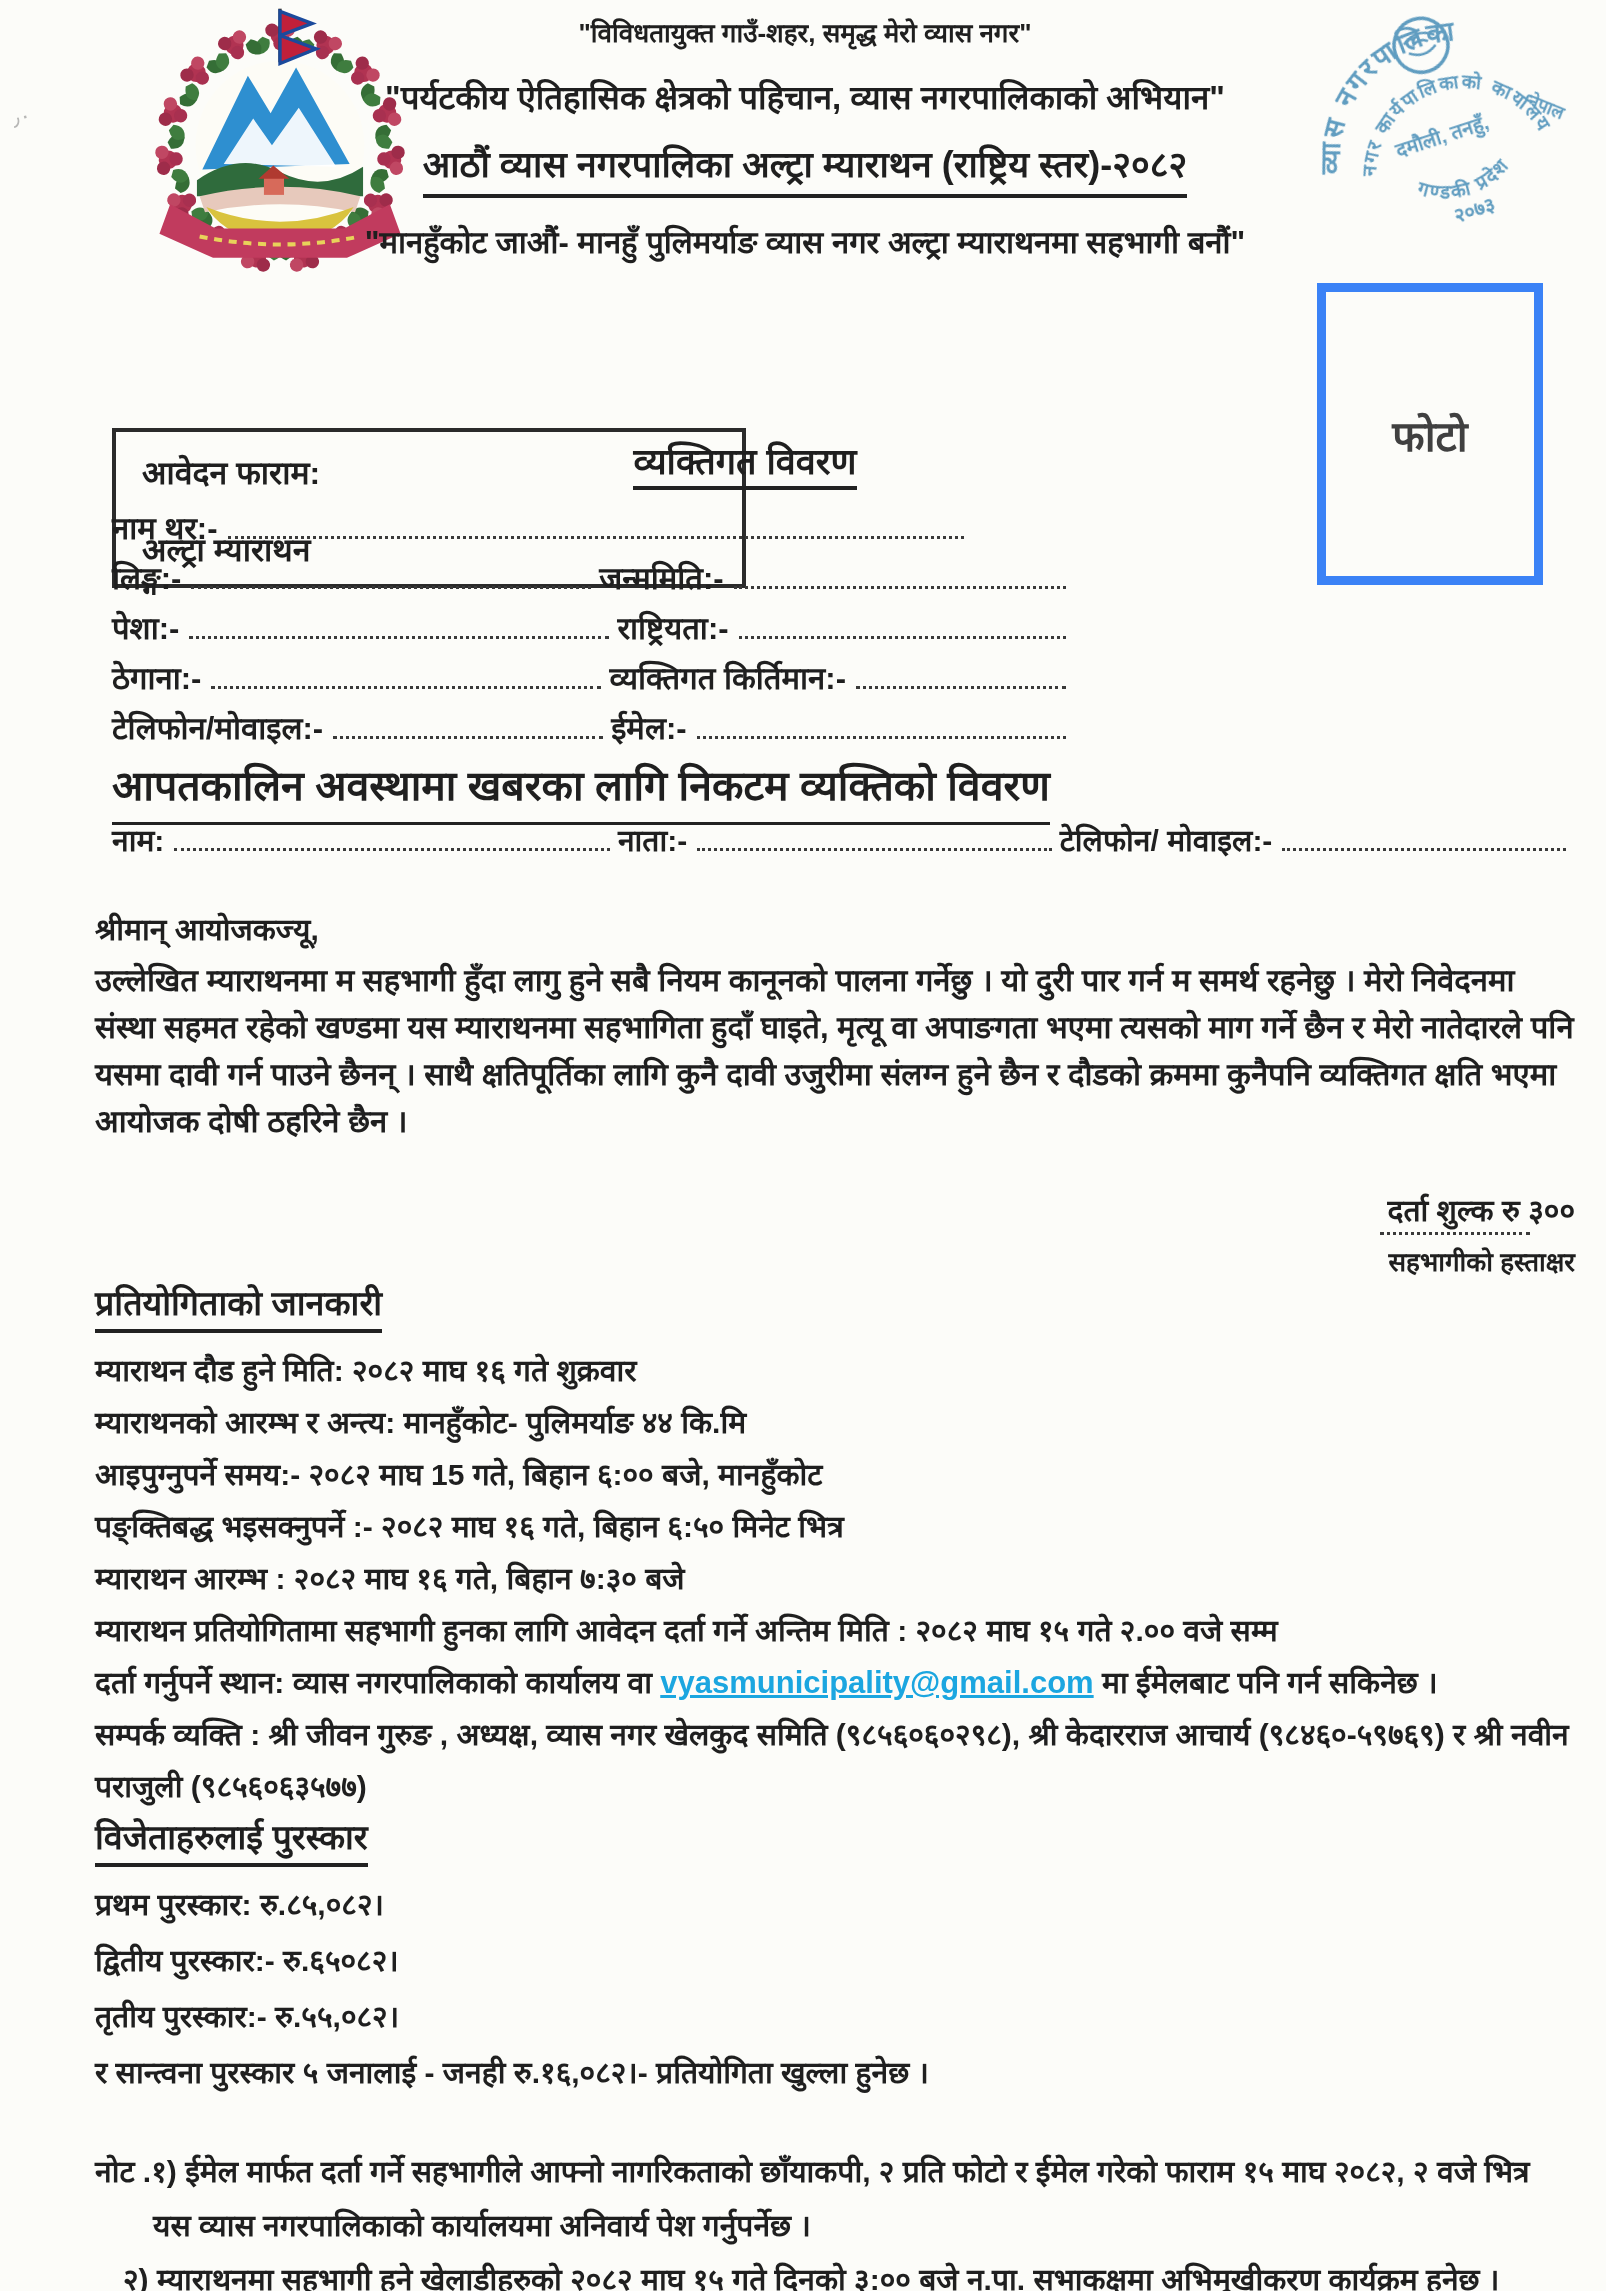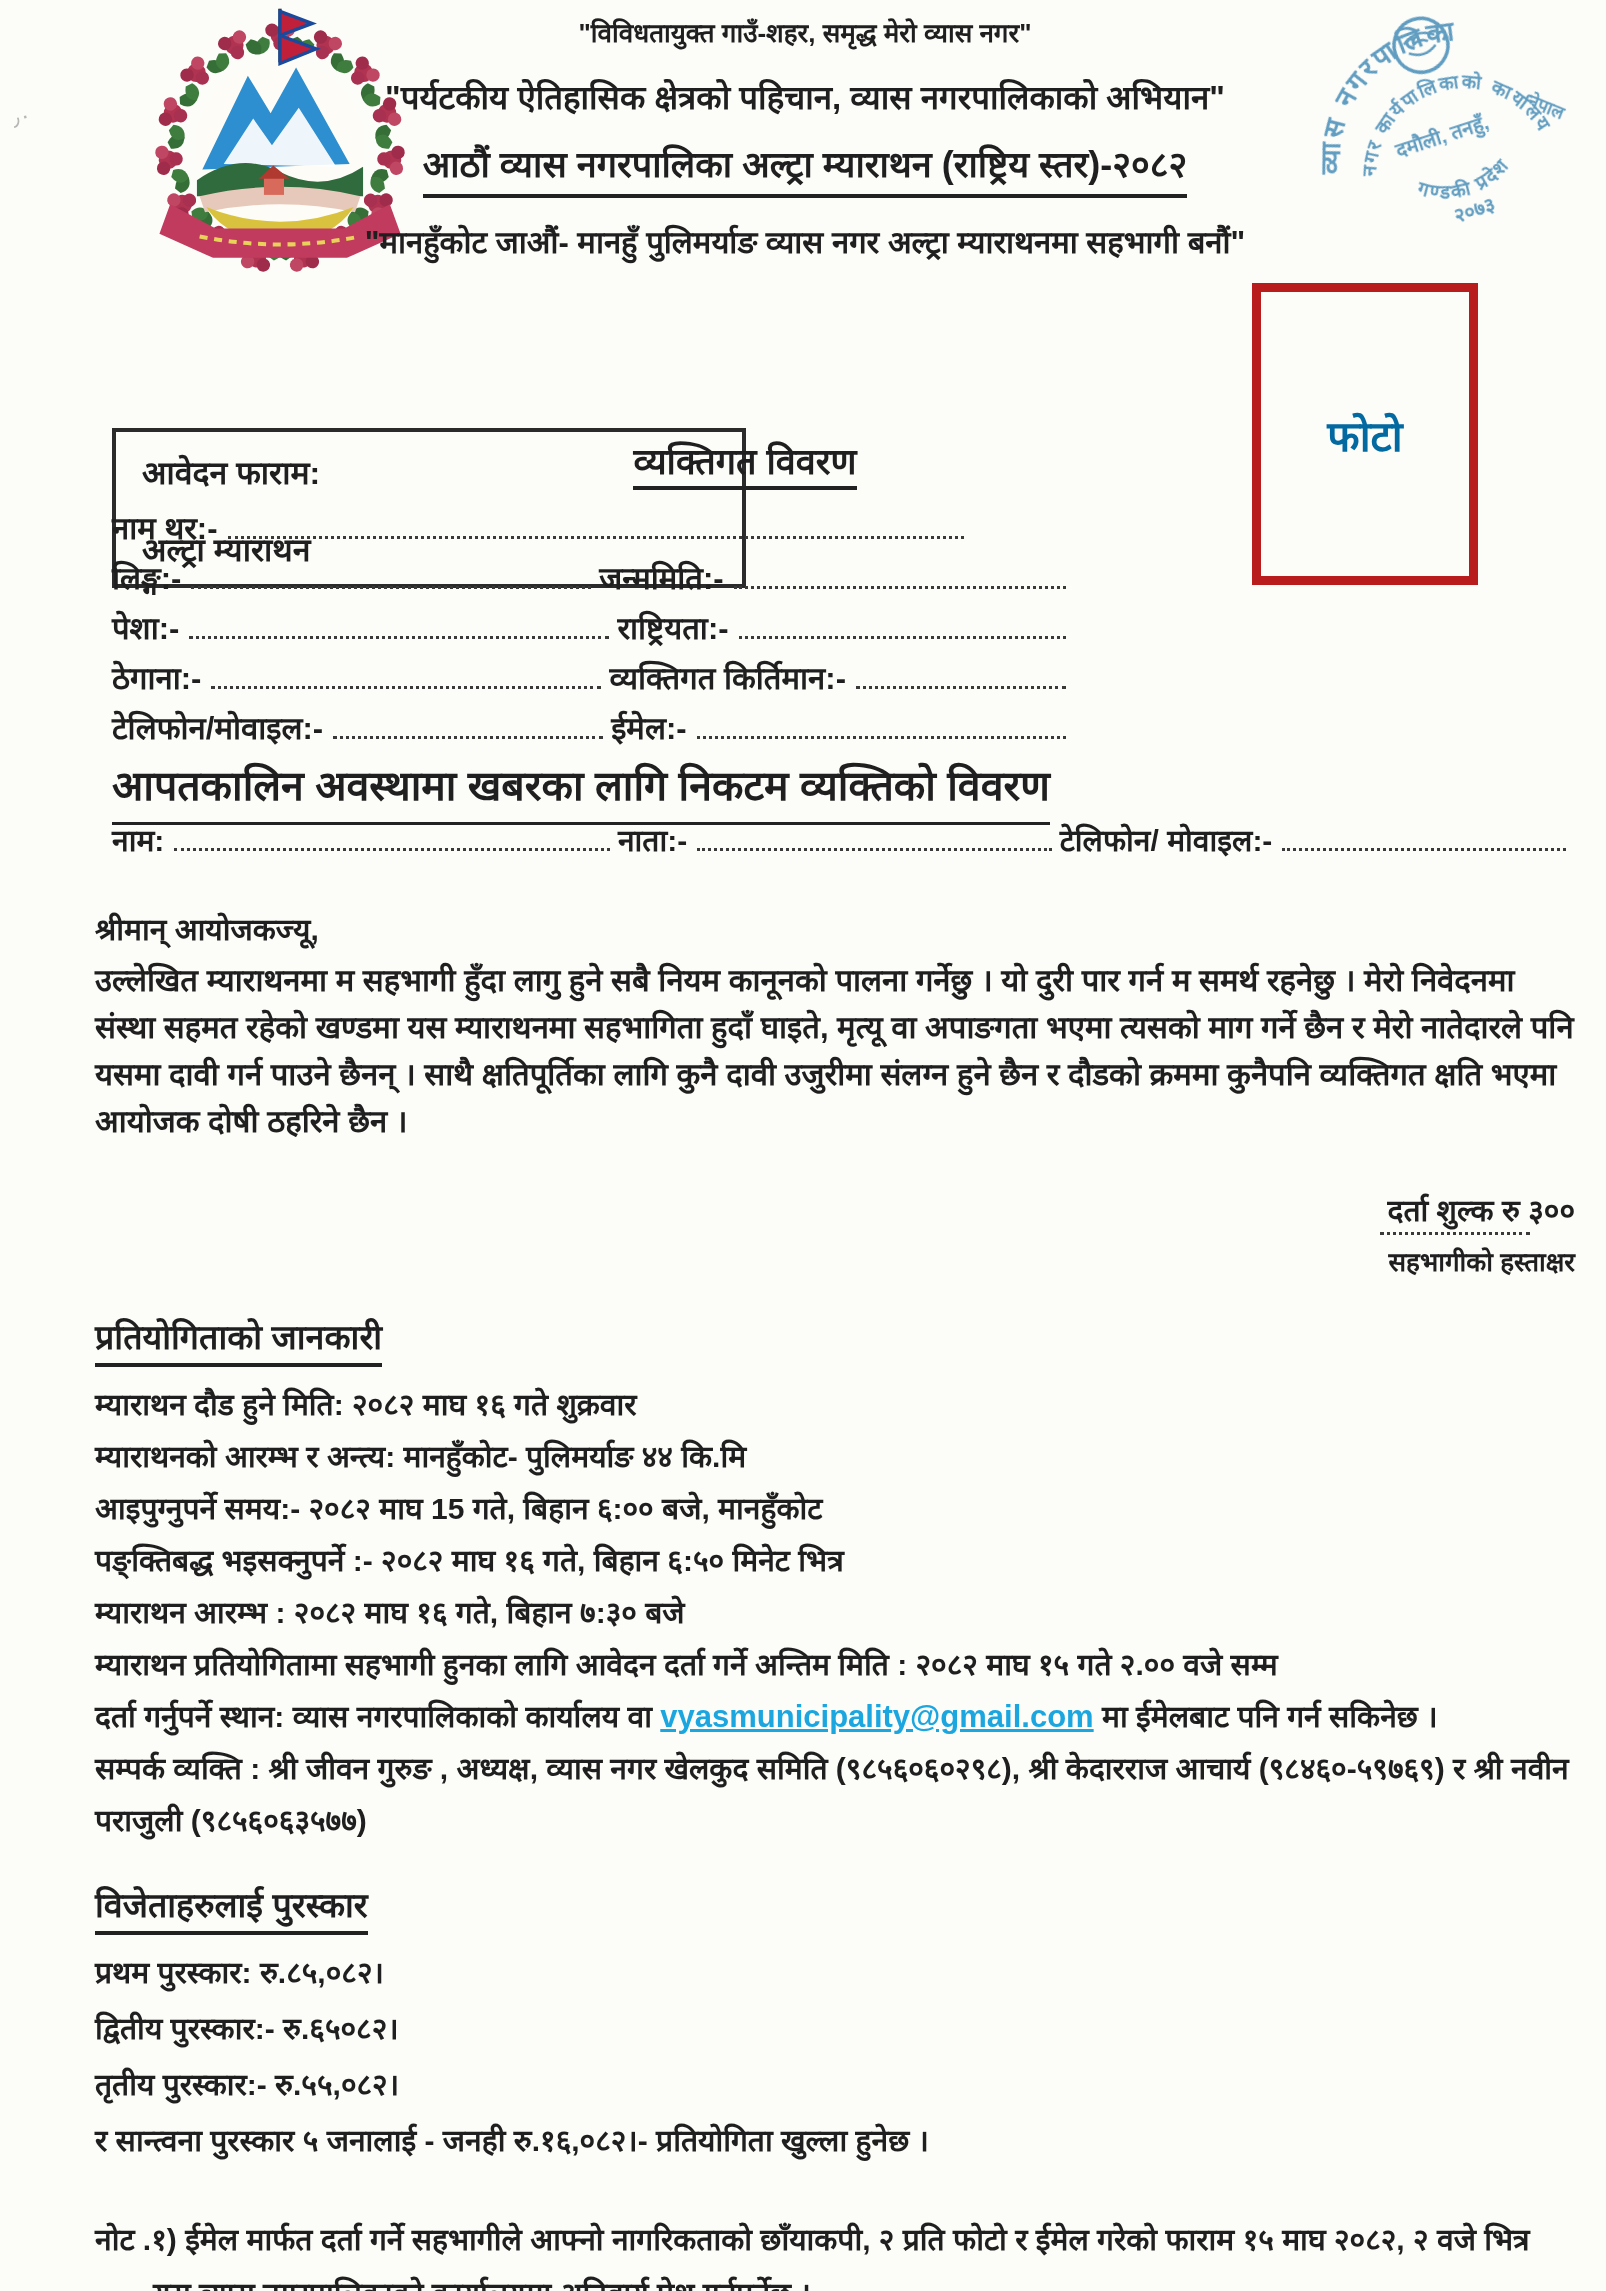--- a/index.html
+++ b/index.html
@@ -25,9 +25,9 @@
   .app-box .l2{margin-top:34px;}
   .personal-heading{position:absolute; left:565px; top:436px; width:360px; text-align:center;}
   .personal-heading span{display:inline-block; font-size:36px; font-weight:bold; border-bottom:4px solid #222; padding-bottom:1px;}
-  .photo-box{position:absolute; left:1252px; top:283px; width:208px; height:284px;
-    border:9px solid #b91c1c; display:flex; align-items:center; justify-content:center;
-    font-size:42px; font-weight:bold; color:#0369a1;}
+  .photo-box{position:absolute; left:1317px; top:283px; width:208px; height:284px;
+    border:9px solid #3b82f6; display:flex; align-items:center; justify-content:center;
+    font-size:42px; font-weight:bold; color:#404040;}
   
   .fields{position:absolute; left:112px; top:498px; width:962px;}
   .frow{display:flex; align-items:flex-end; height:50px; font-size:31px; font-weight:bold; white-space:nowrap;}

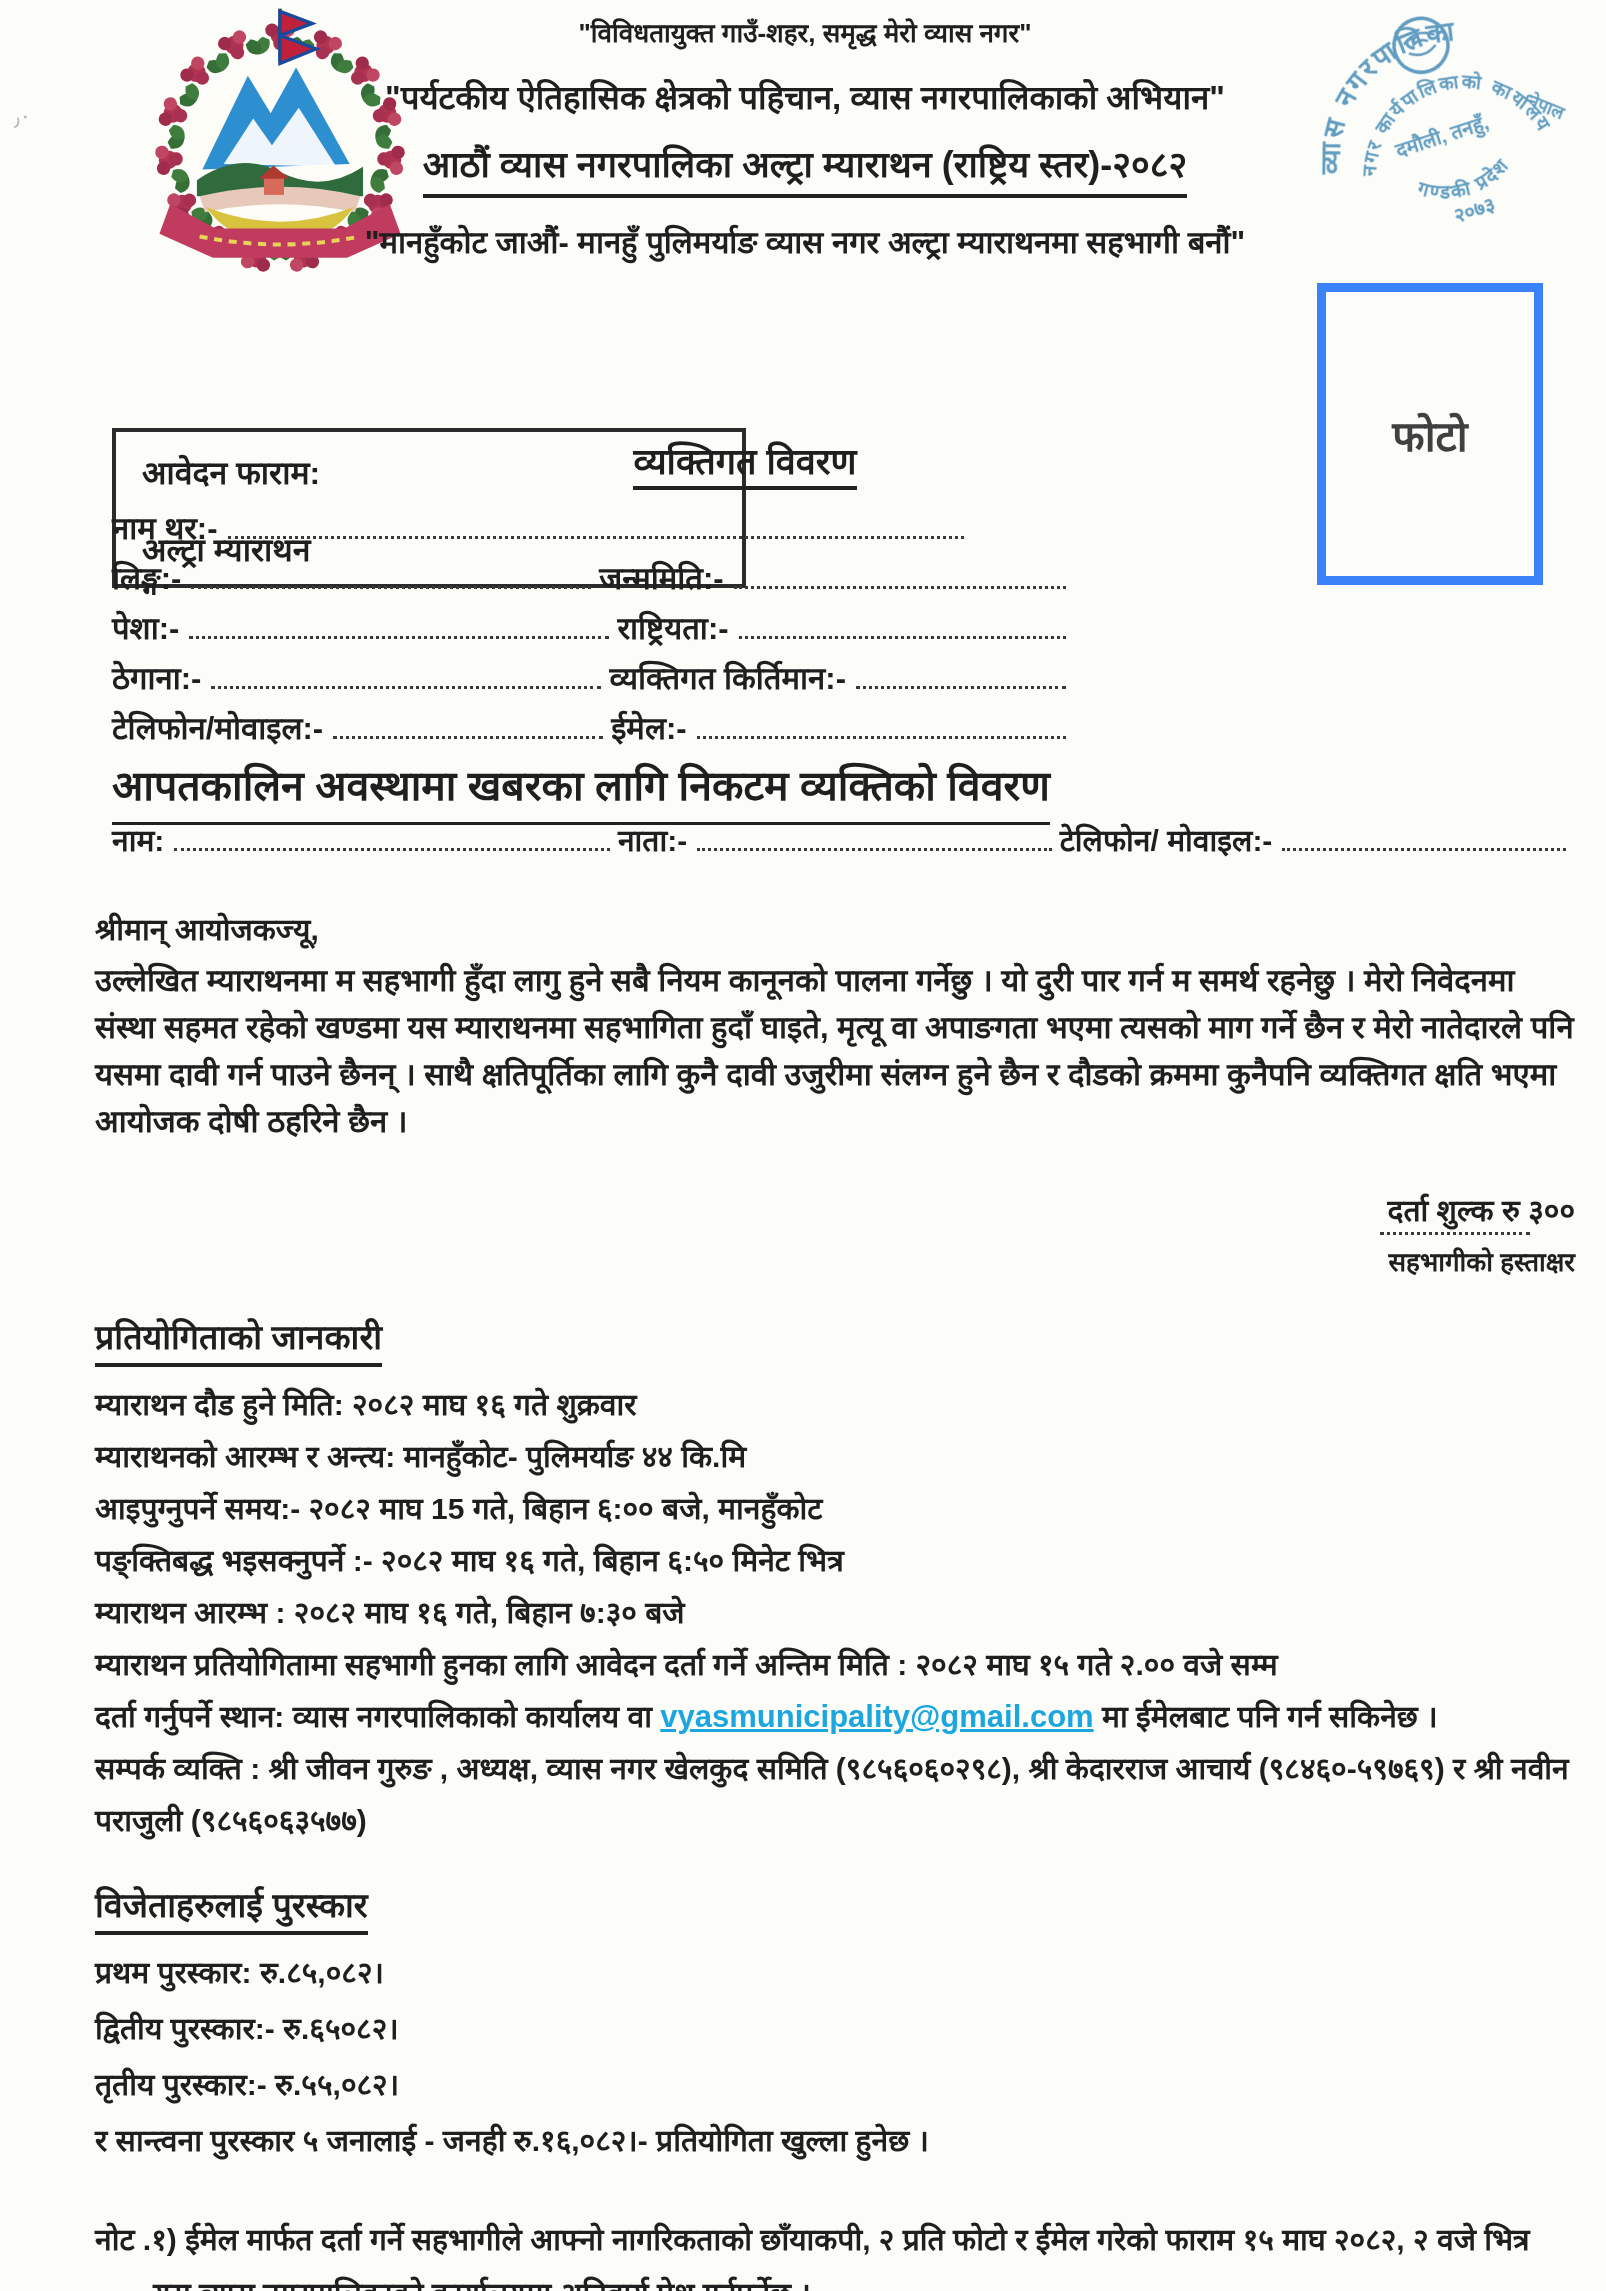--- a/index.html
+++ b/index.html
@@ -48,7 +48,7 @@
   .sig-block{width:240px; text-align:right;}
   .sig-dots{width:150px; margin:0 auto 8px auto; border-bottom:3.5px dotted #3a3a3a; height:2px;}
   .sig-label{font-size:26px; font-weight:600;}
-  .sec-heading{margin-top:34px;}
+  .sec-heading{}
   .sec-heading span{display:inline-block; font-size:34px; font-weight:bold; border-bottom:4px solid #222; padding-bottom:4px;}
   .info-list{margin-top:12px; font-size:30px; font-weight:600; line-height:52px;}
   .email-link{color:#1ba6e0; font-weight:bold; text-decoration:underline; text-decoration-thickness:3px; font-size:31px;}

